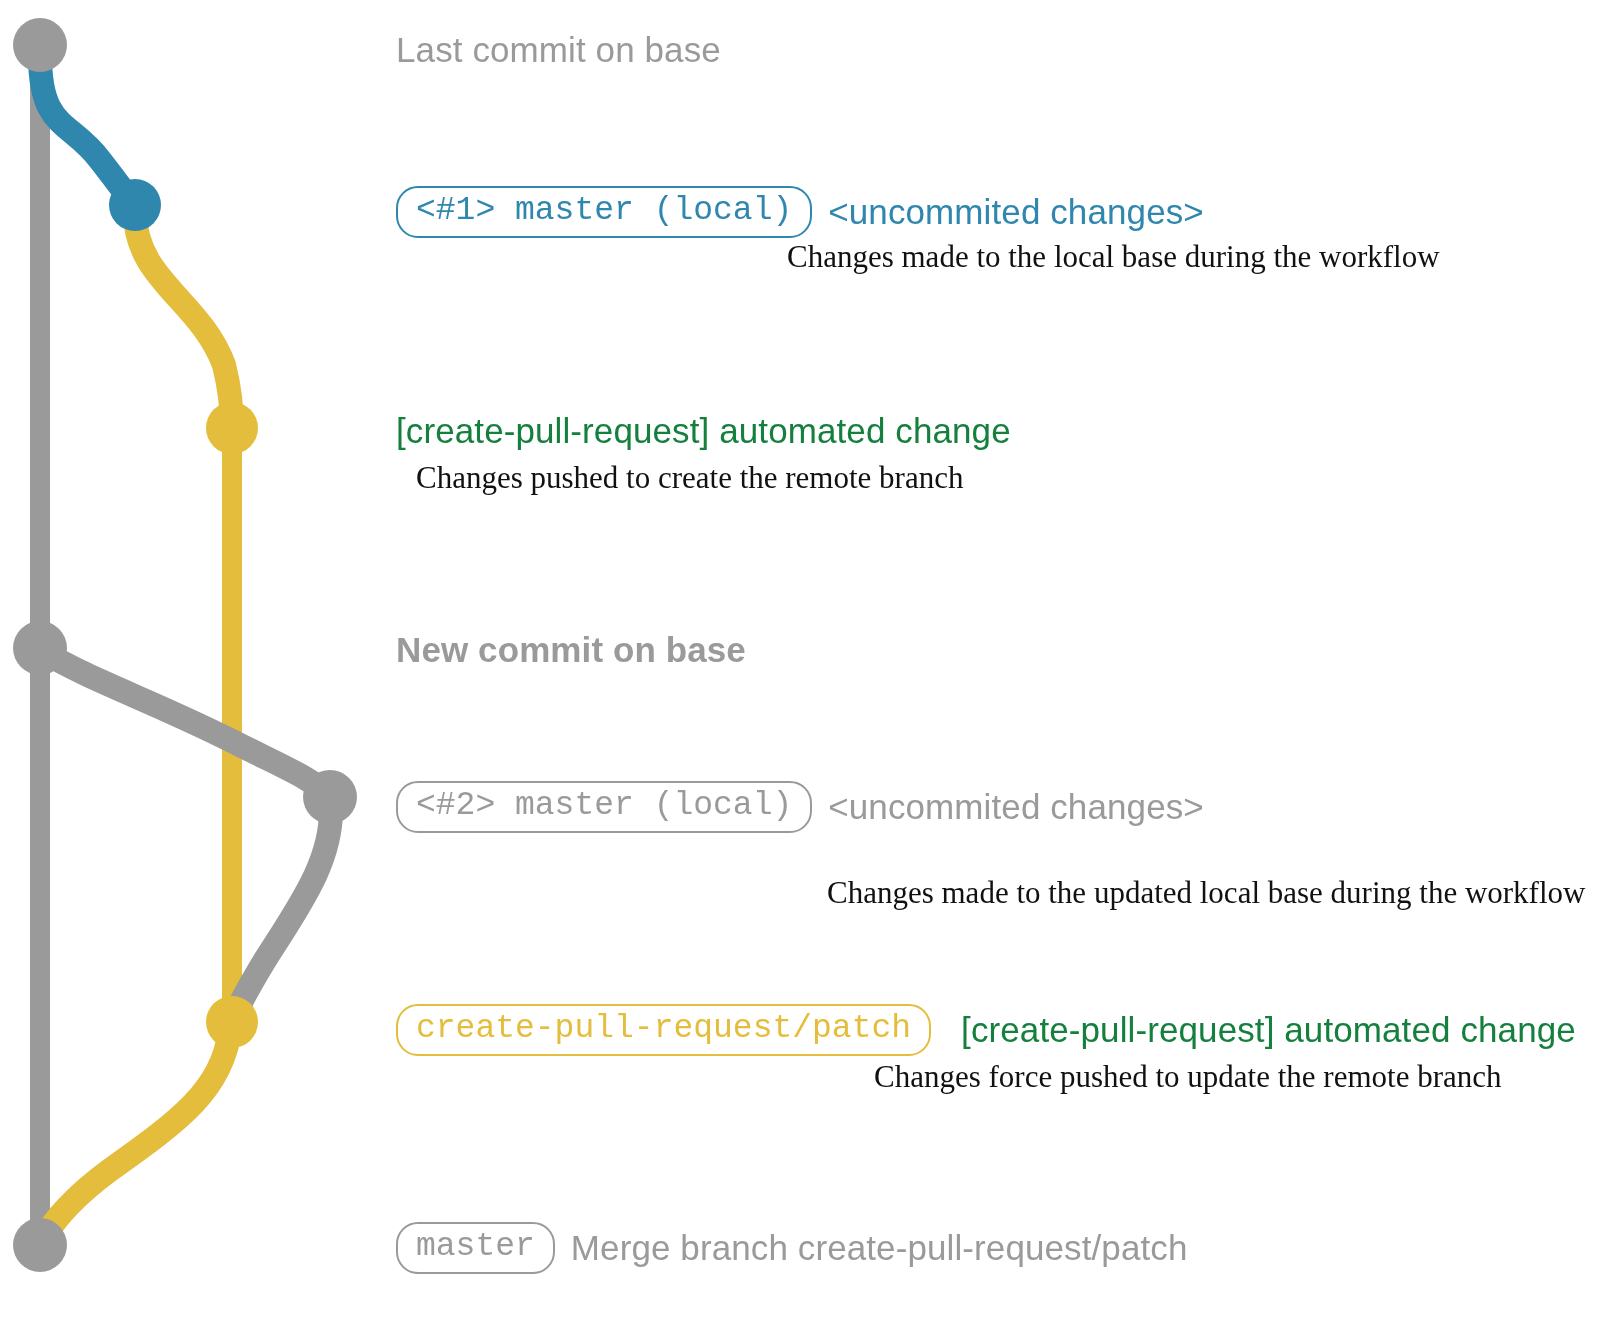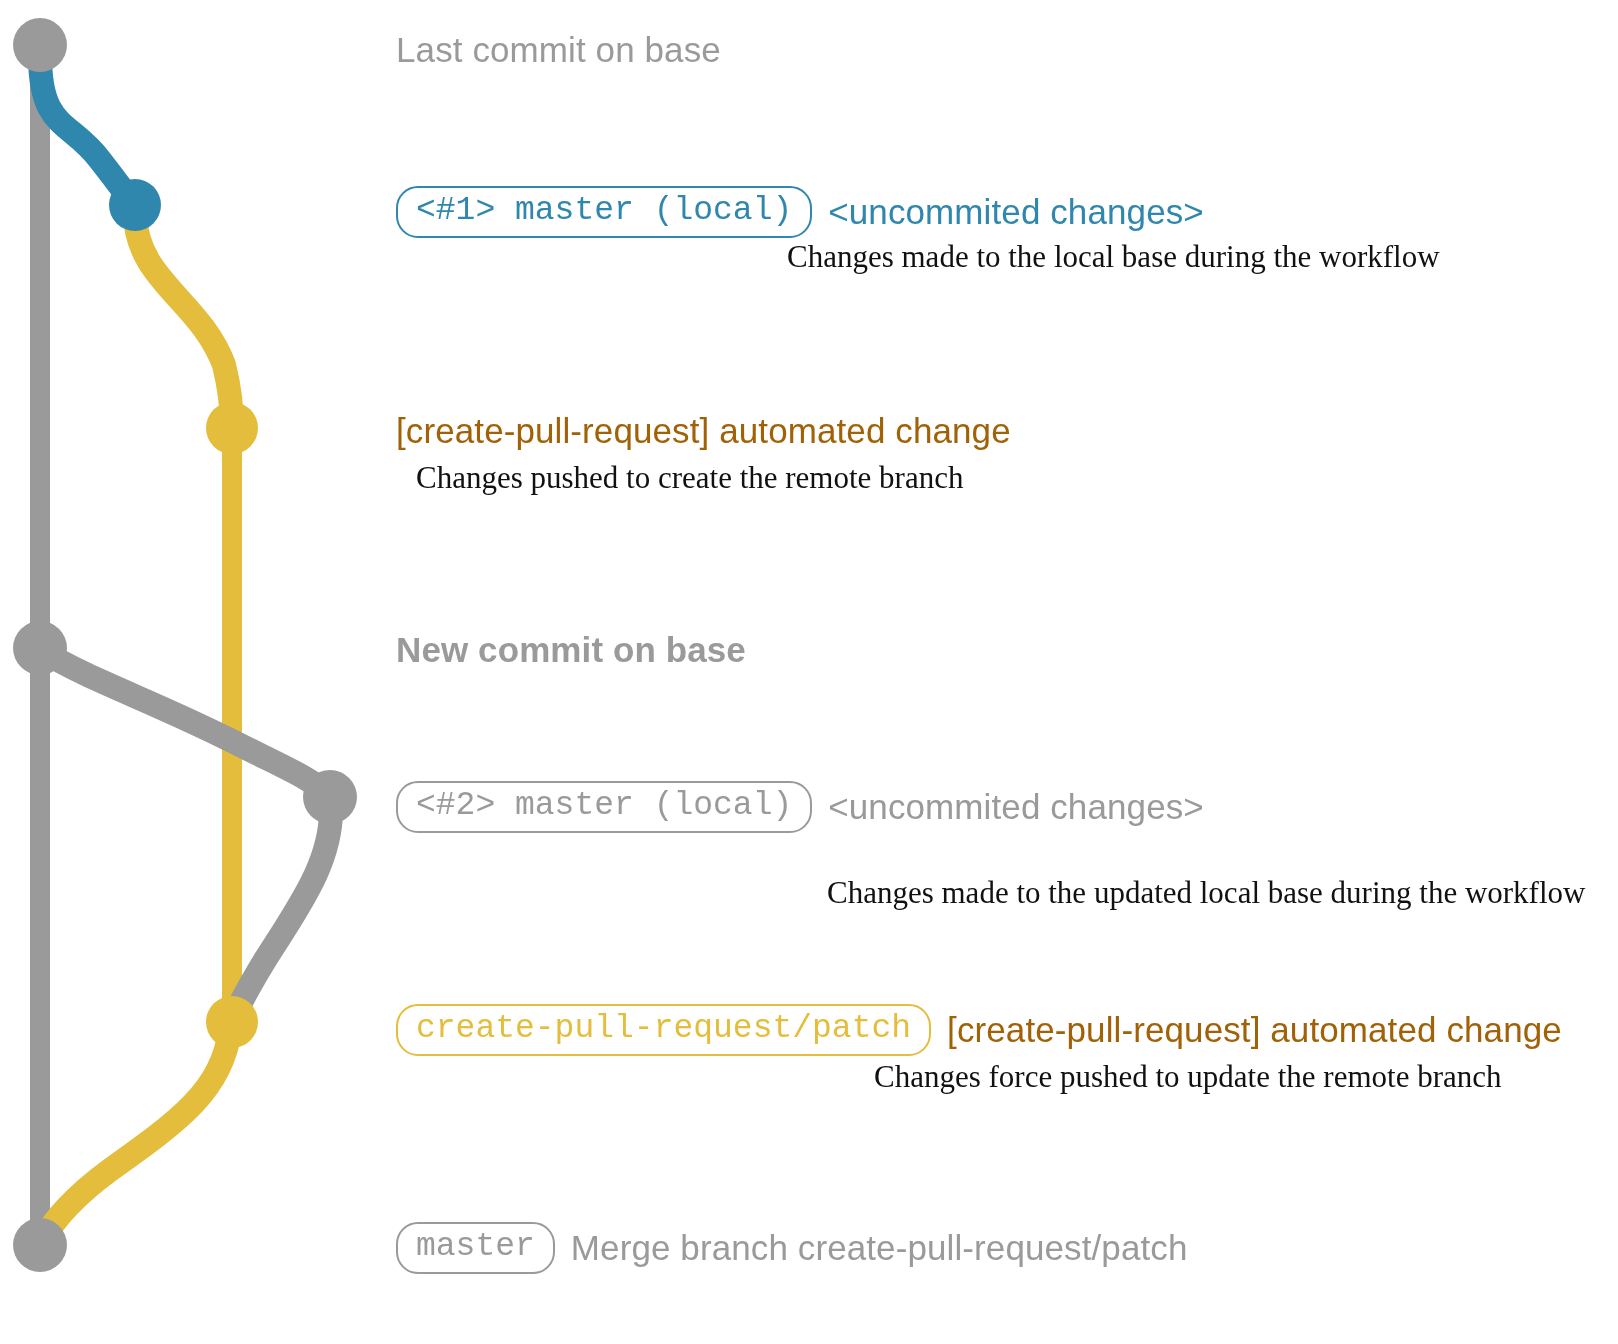--- a/index.html
+++ b/index.html
@@ -69,7 +69,7 @@
     letter-spacing: 0.1px;
   }
   .commit-msg.blue   { color: #2f87ae; }
-  .commit-msg.yellow { color: #a16207; }
+  .commit-msg.yellow { color: #15803d; }
   .commit-msg.gray   { color: #9a9a9a; }
 
   .desc {

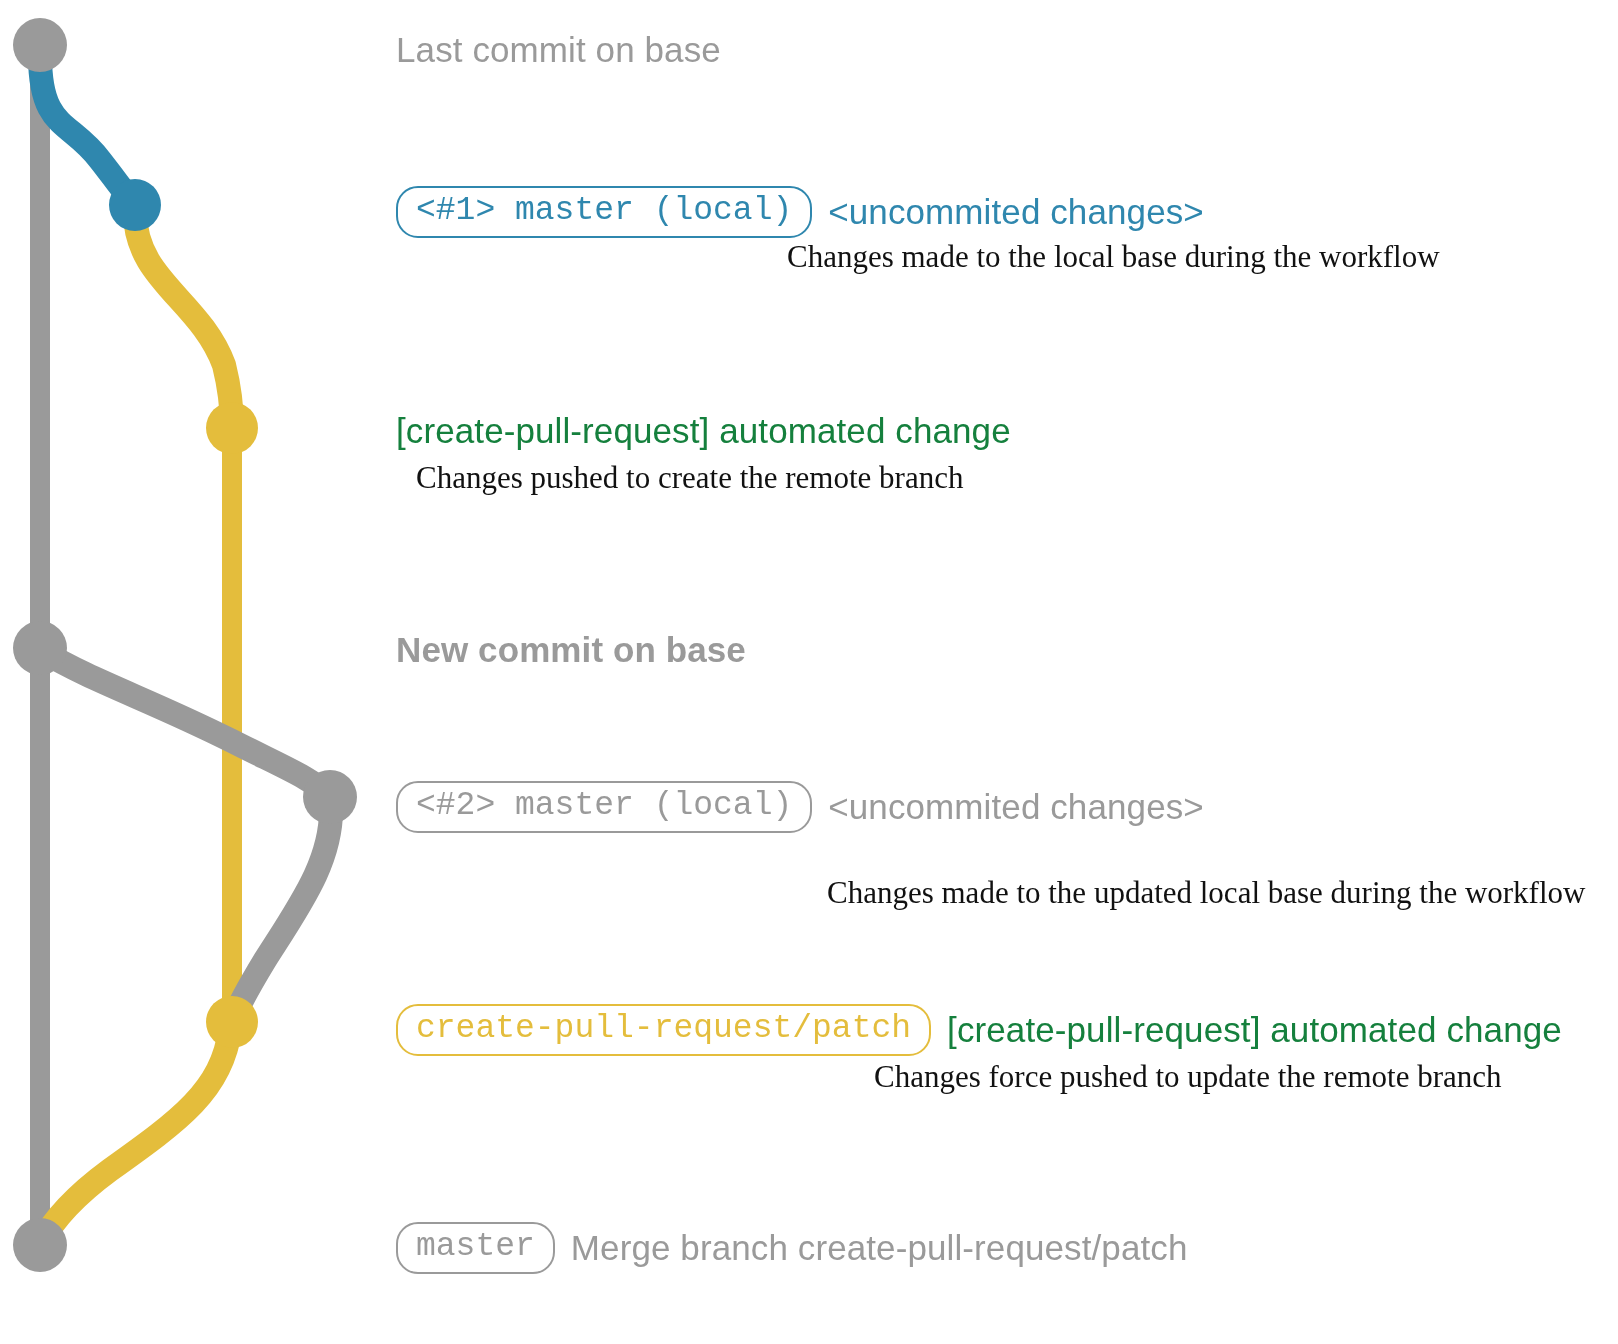--- a/index.html
+++ b/index.html
@@ -135,7 +135,7 @@
   </div>
   <div class="desc" style="left:787px; top:875px;margin-left:40px;">Changes made to the updated local base during the workflow</div>
 
-  <div class="row" style="left:396px; top:1004px;">
+  <div class="row" style="left:396px; top:1004px;gap:14px;">
     <span class="chip yellow">create-pull-request/patch</span>
     <span class="commit-msg yellow">[create-pull-request] automated change</span>
   </div>

